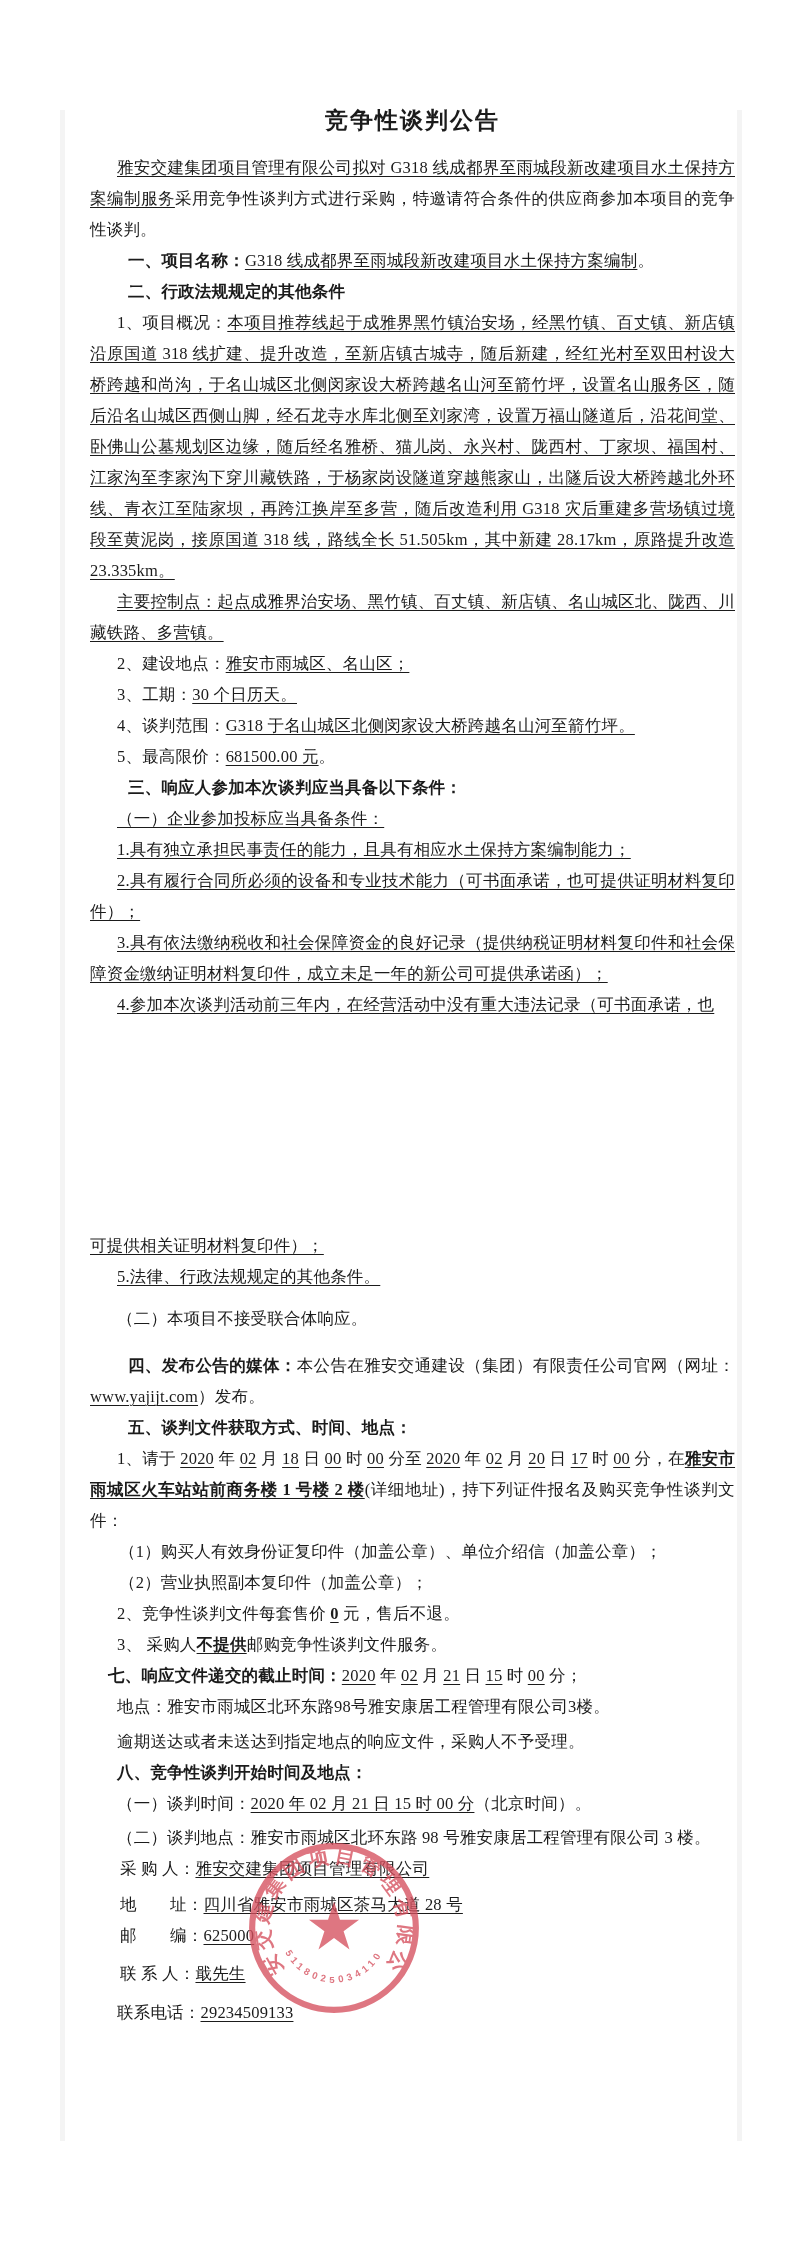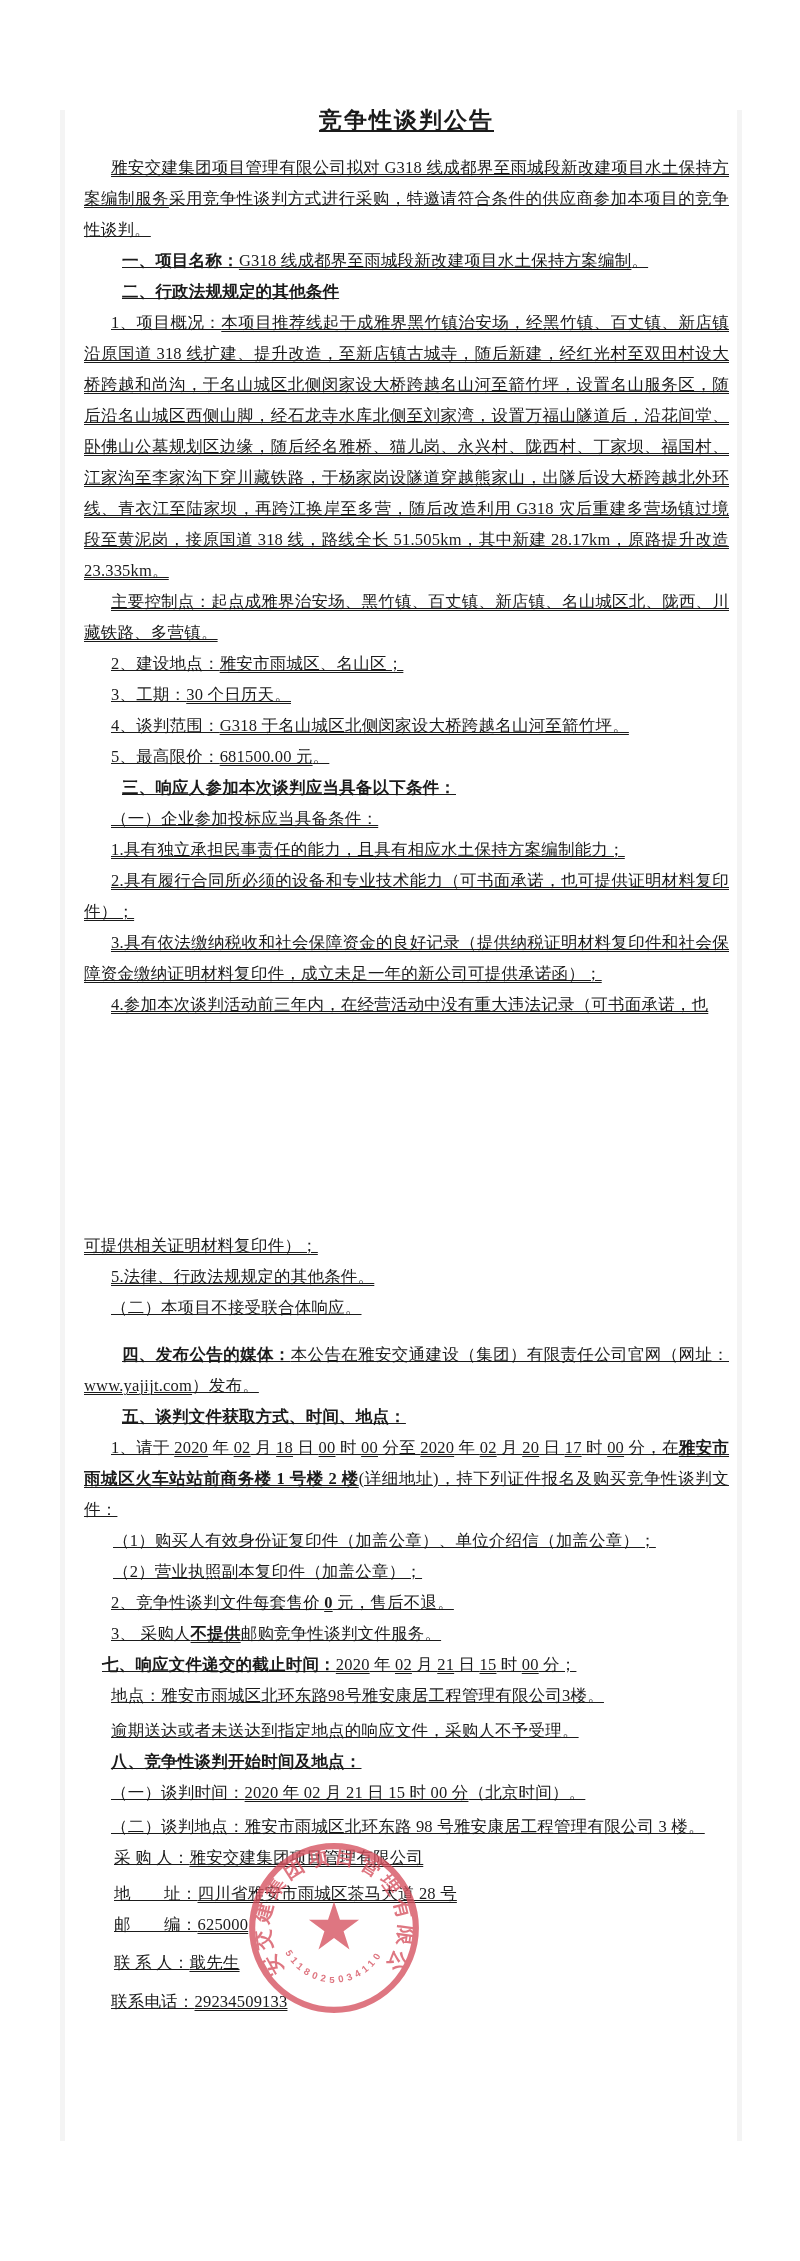--- a/index.html
+++ b/index.html
@@ -17,10 +17,9 @@
   .scan-edge.right{left:737px;}
   .doc-body{
     position:absolute;
-    left:84px;
+    left:90px;
     top:104px;
     width:645px;
-    text-decoration:underline;
   }
   .para{
     margin:0;

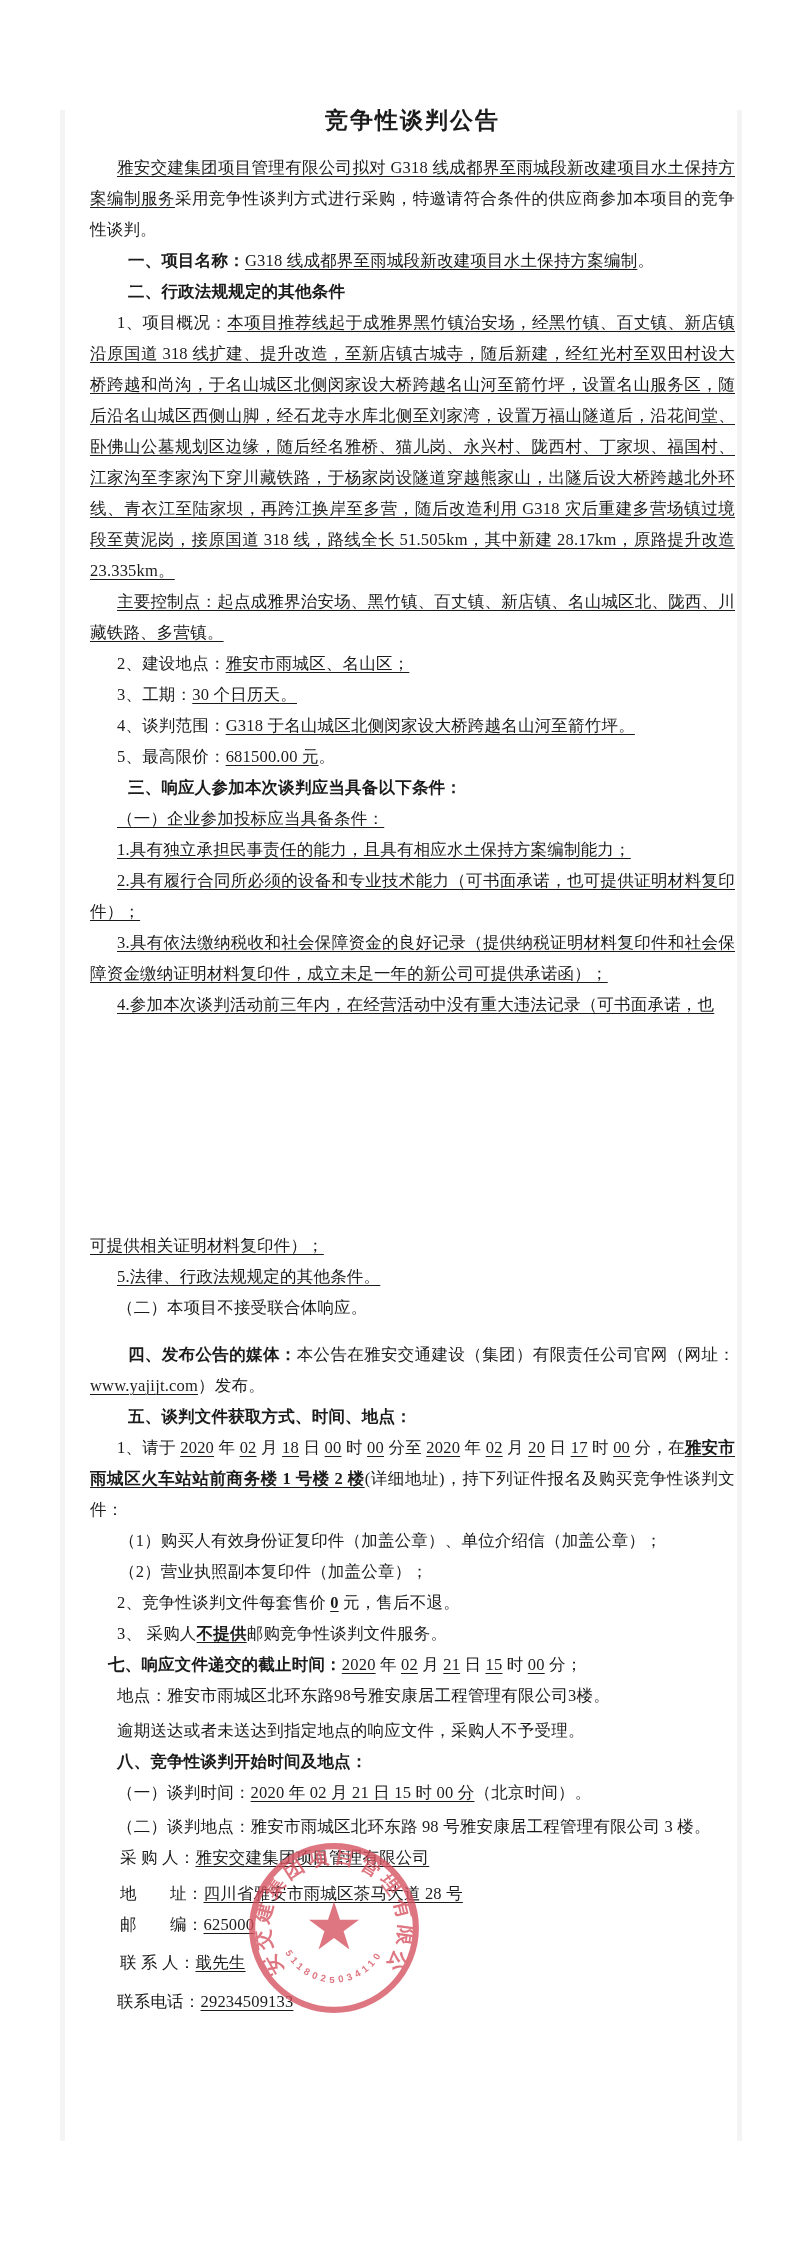--- a/index.html
+++ b/index.html
@@ -77,7 +77,7 @@
       <p class="para" style="text-indent: 27px;"><span class="seg-u">4.参加本次谈判活动前三年内，在经营活动中没有重大违法记录（可书面承诺，也</span></p>
       <p class="para" style="margin-top: 210px;"><span class="seg-u">可提供相关证明材料复印件）；</span></p>
       <p class="para" style="text-indent: 27px;"><span class="seg-u">5.法律、行政法规规定的其他条件。</span></p>
-      <p class="para" style="text-indent: 27px;"><span class="seg-n">（二）本项目不接受联合体响应。</span></p>
+      <p class="para" style="margin-top: 11px; text-indent: 27px;"><span class="seg-n">（二）本项目不接受联合体响应。</span></p>
       <p class="para" style="margin-top: 16px; text-indent: 38px;"><span class="seg-b">四、发布公告的媒体：</span><span class="seg-n">本公告在雅安交通建设（集团）有限责任公司官网（网址：</span><span class="seg-u">www.yajijt.com</span><span class="seg-n">）发布。</span></p>
       <p class="para" style="text-indent: 38px;"><span class="seg-b">五、谈判文件获取方式、时间、地点：</span></p>
       <p class="para" style="text-indent: 27px;"><span class="seg-n">1、请于 </span><span class="seg-u">2020</span><span class="seg-n"> 年 </span><span class="seg-u">02</span><span class="seg-n"> 月 </span><span class="seg-u">18</span><span class="seg-n"> 日 </span><span class="seg-u">00</span><span class="seg-n"> 时 </span><span class="seg-u">00</span><span class="seg-n"> 分至 </span><span class="seg-u">2020</span><span class="seg-n"> 年 </span><span class="seg-u">02</span><span class="seg-n"> 月 </span><span class="seg-u">20</span><span class="seg-n"> 日 </span><span class="seg-u">17</span><span class="seg-n"> 时 </span><span class="seg-u">00</span><span class="seg-n"> 分，在</span><span class="seg-bu">雅安市雨城区火车站站前商务楼 1 号楼 2 楼</span><span class="seg-n">(详细地址)，持下列证件报名及购买竞争性谈判文件：</span></p>

